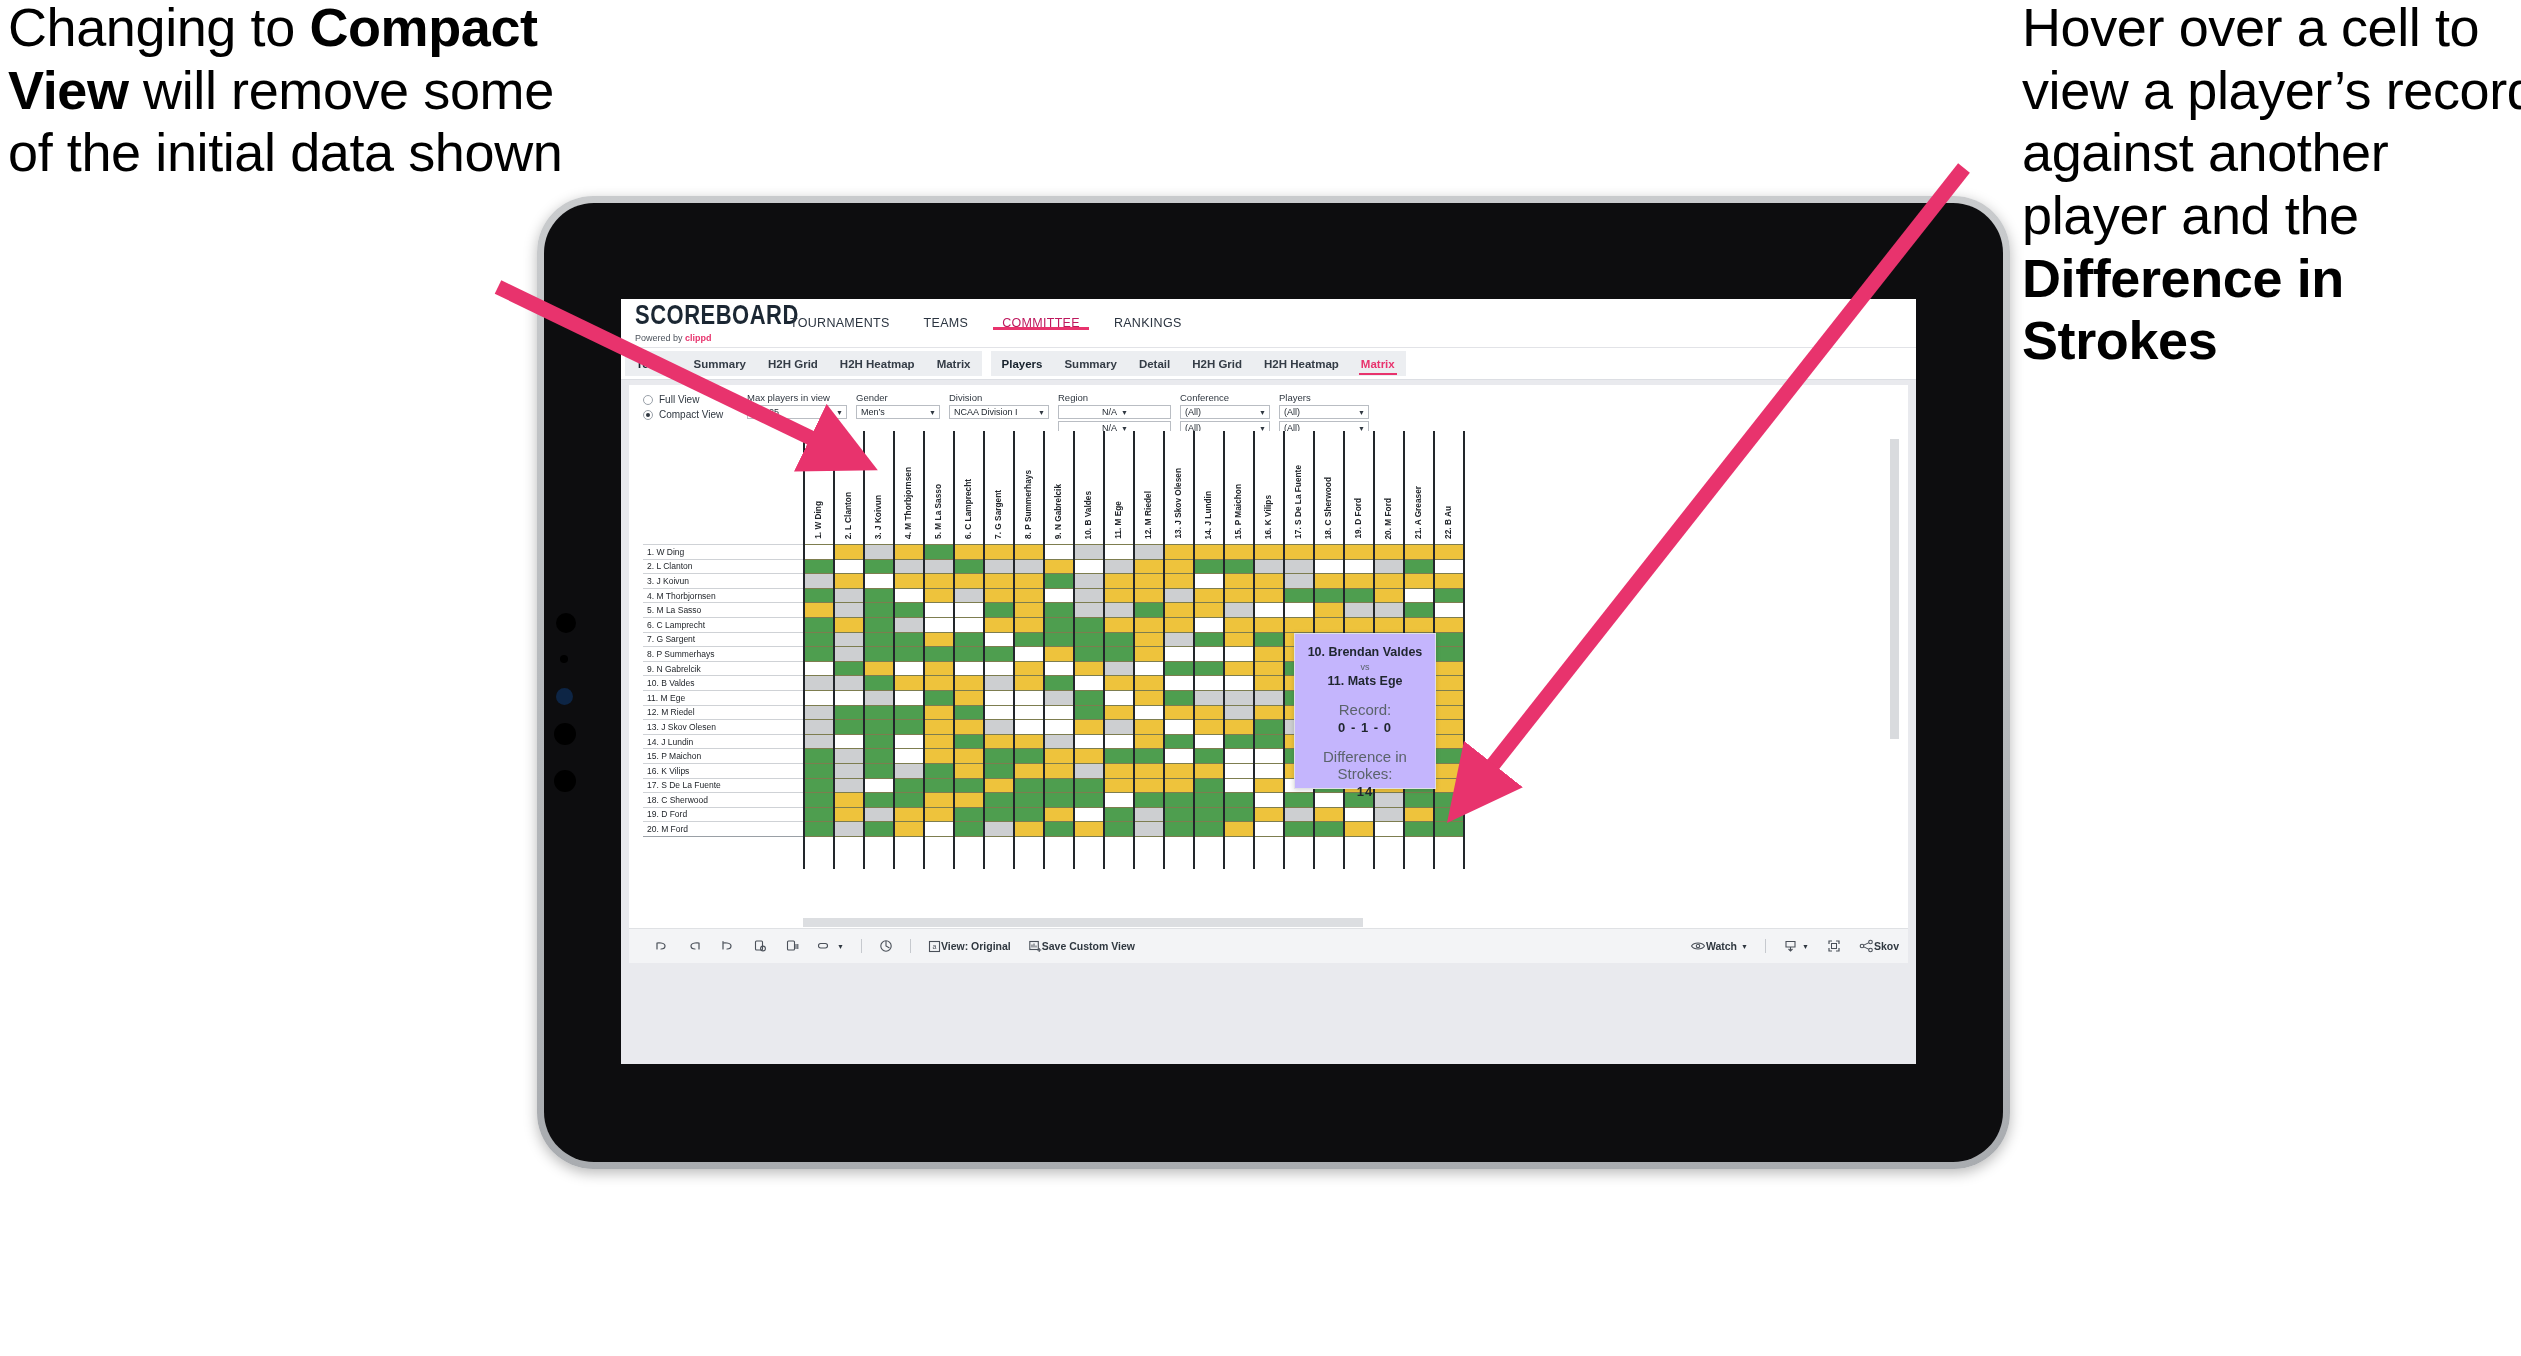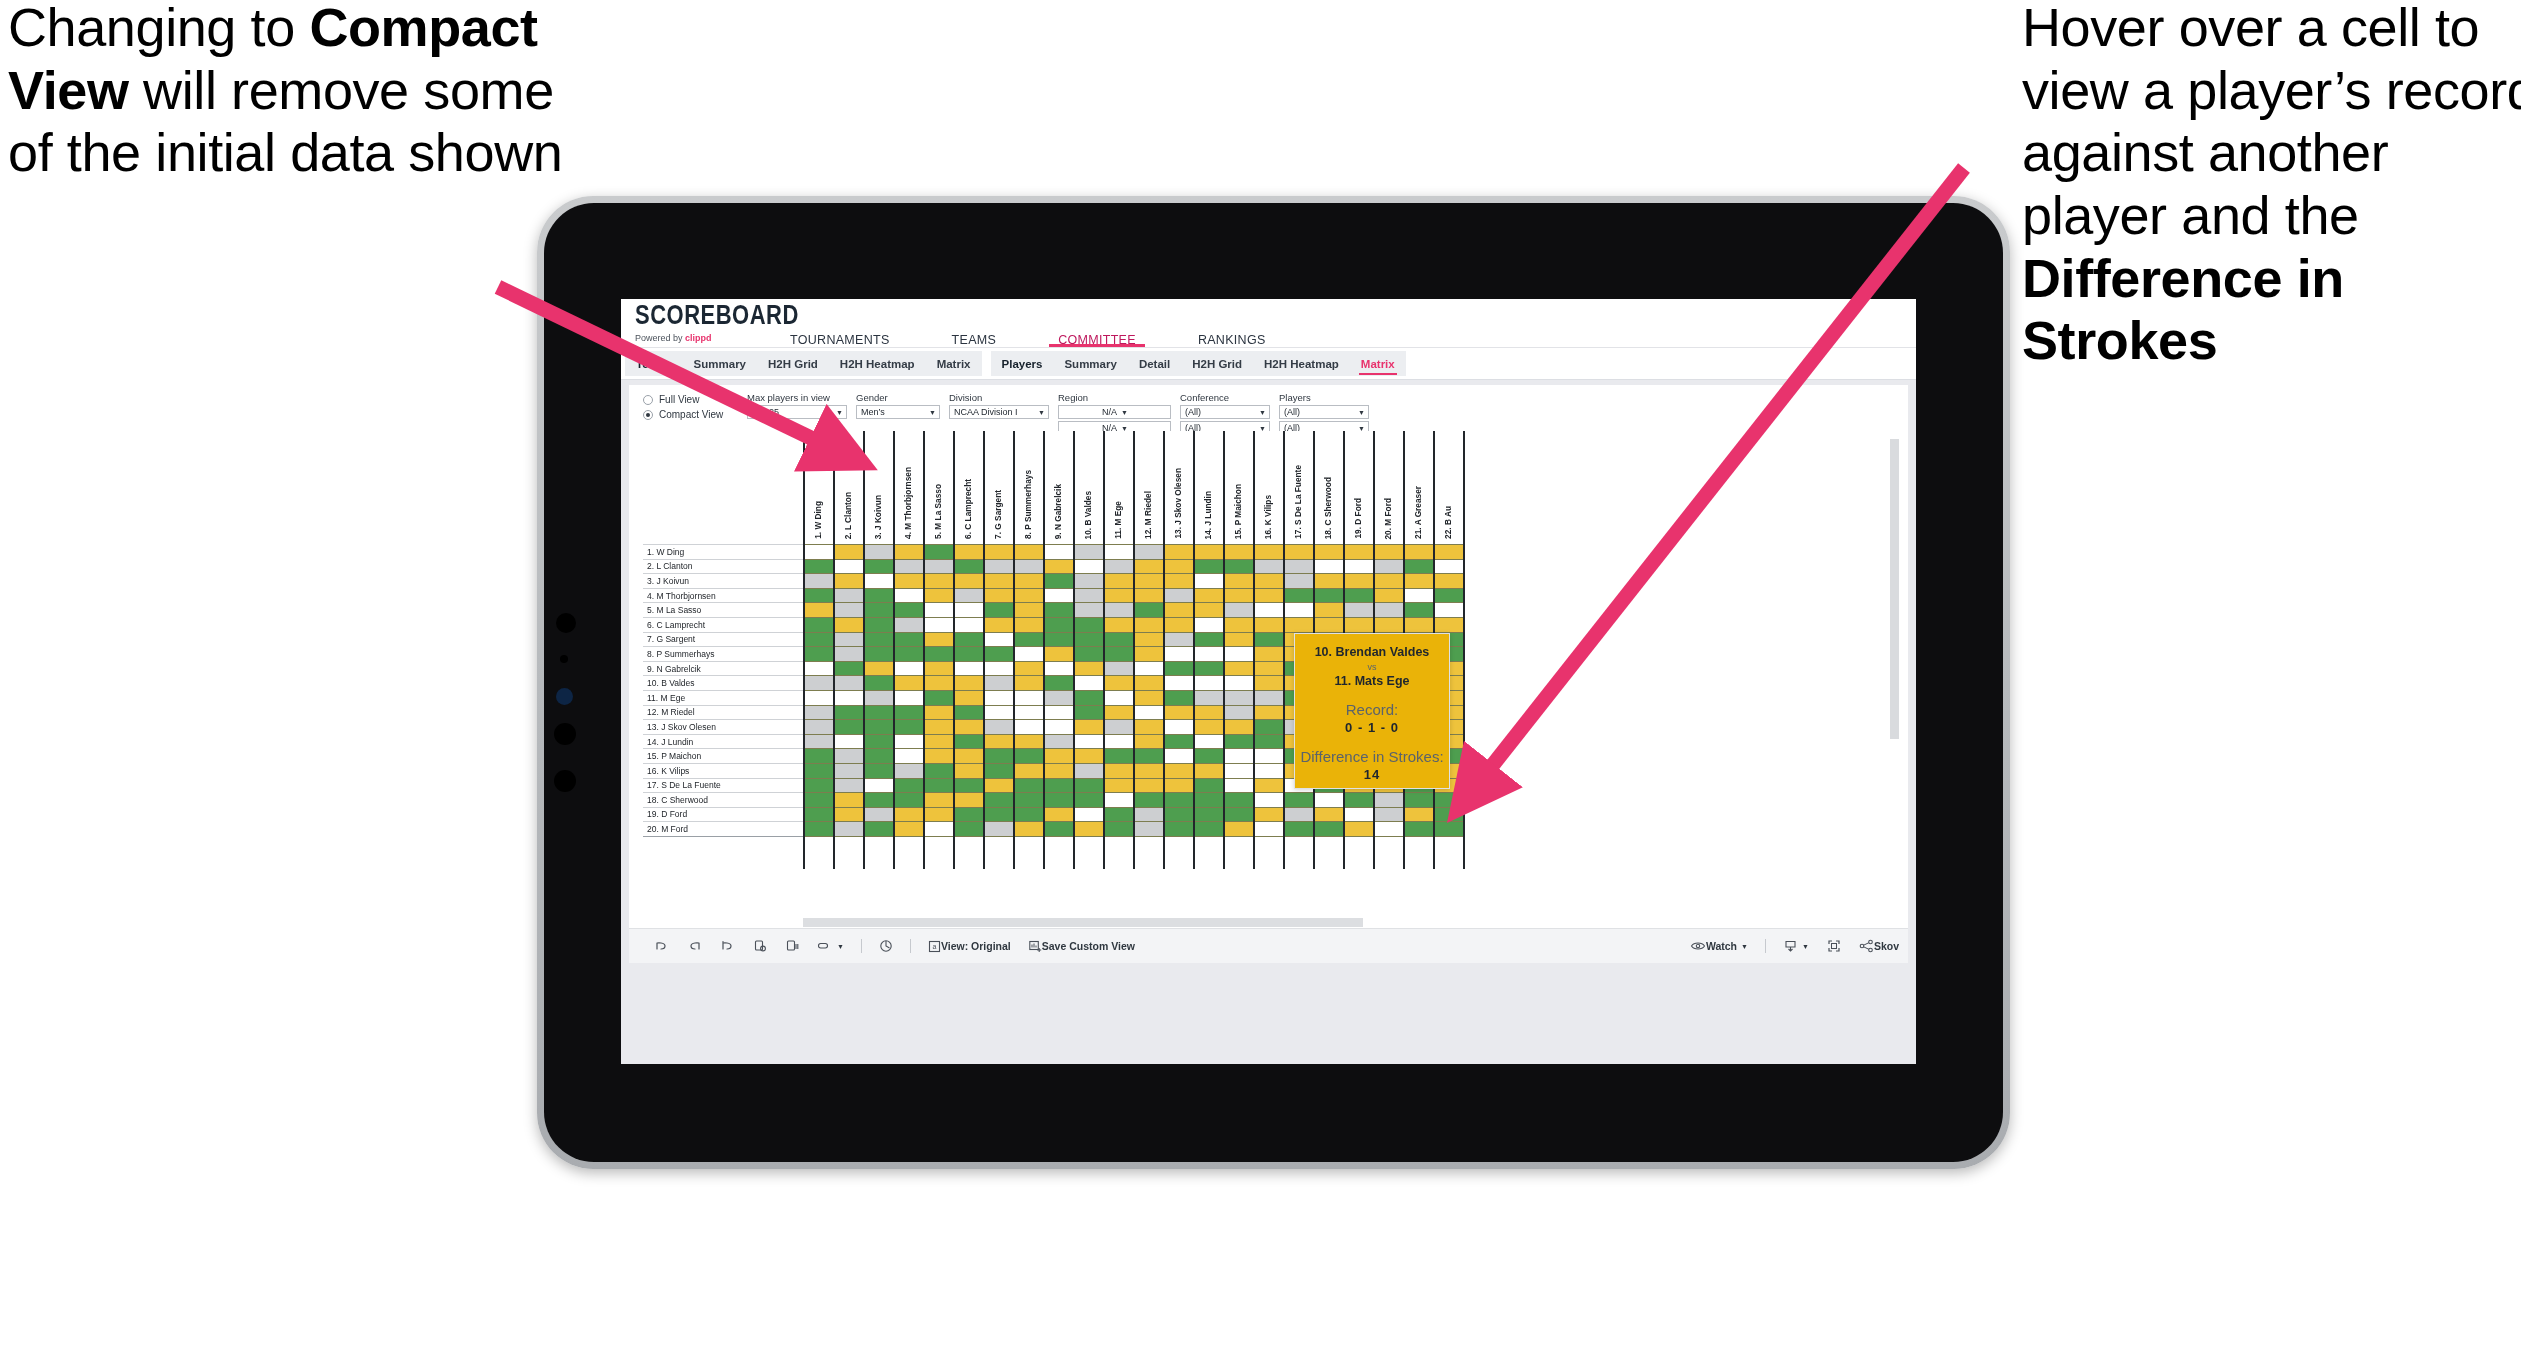--- a/index.html
+++ b/index.html
@@ -82,7 +82,7 @@
   }
   .brand-sub { font-size: 9px; color: #4c535c; margin-top: 7px; }
   .brand-sub .pink { color: #e8336d; font-weight: 700; }
-  .topnav-items { display: flex; align-items: flex-end; gap: 28px; }
+  .topnav-items { display: flex; align-items: center; }
   .topnav-item {
     display: flex; align-items: center;
     padding: 0 17px;

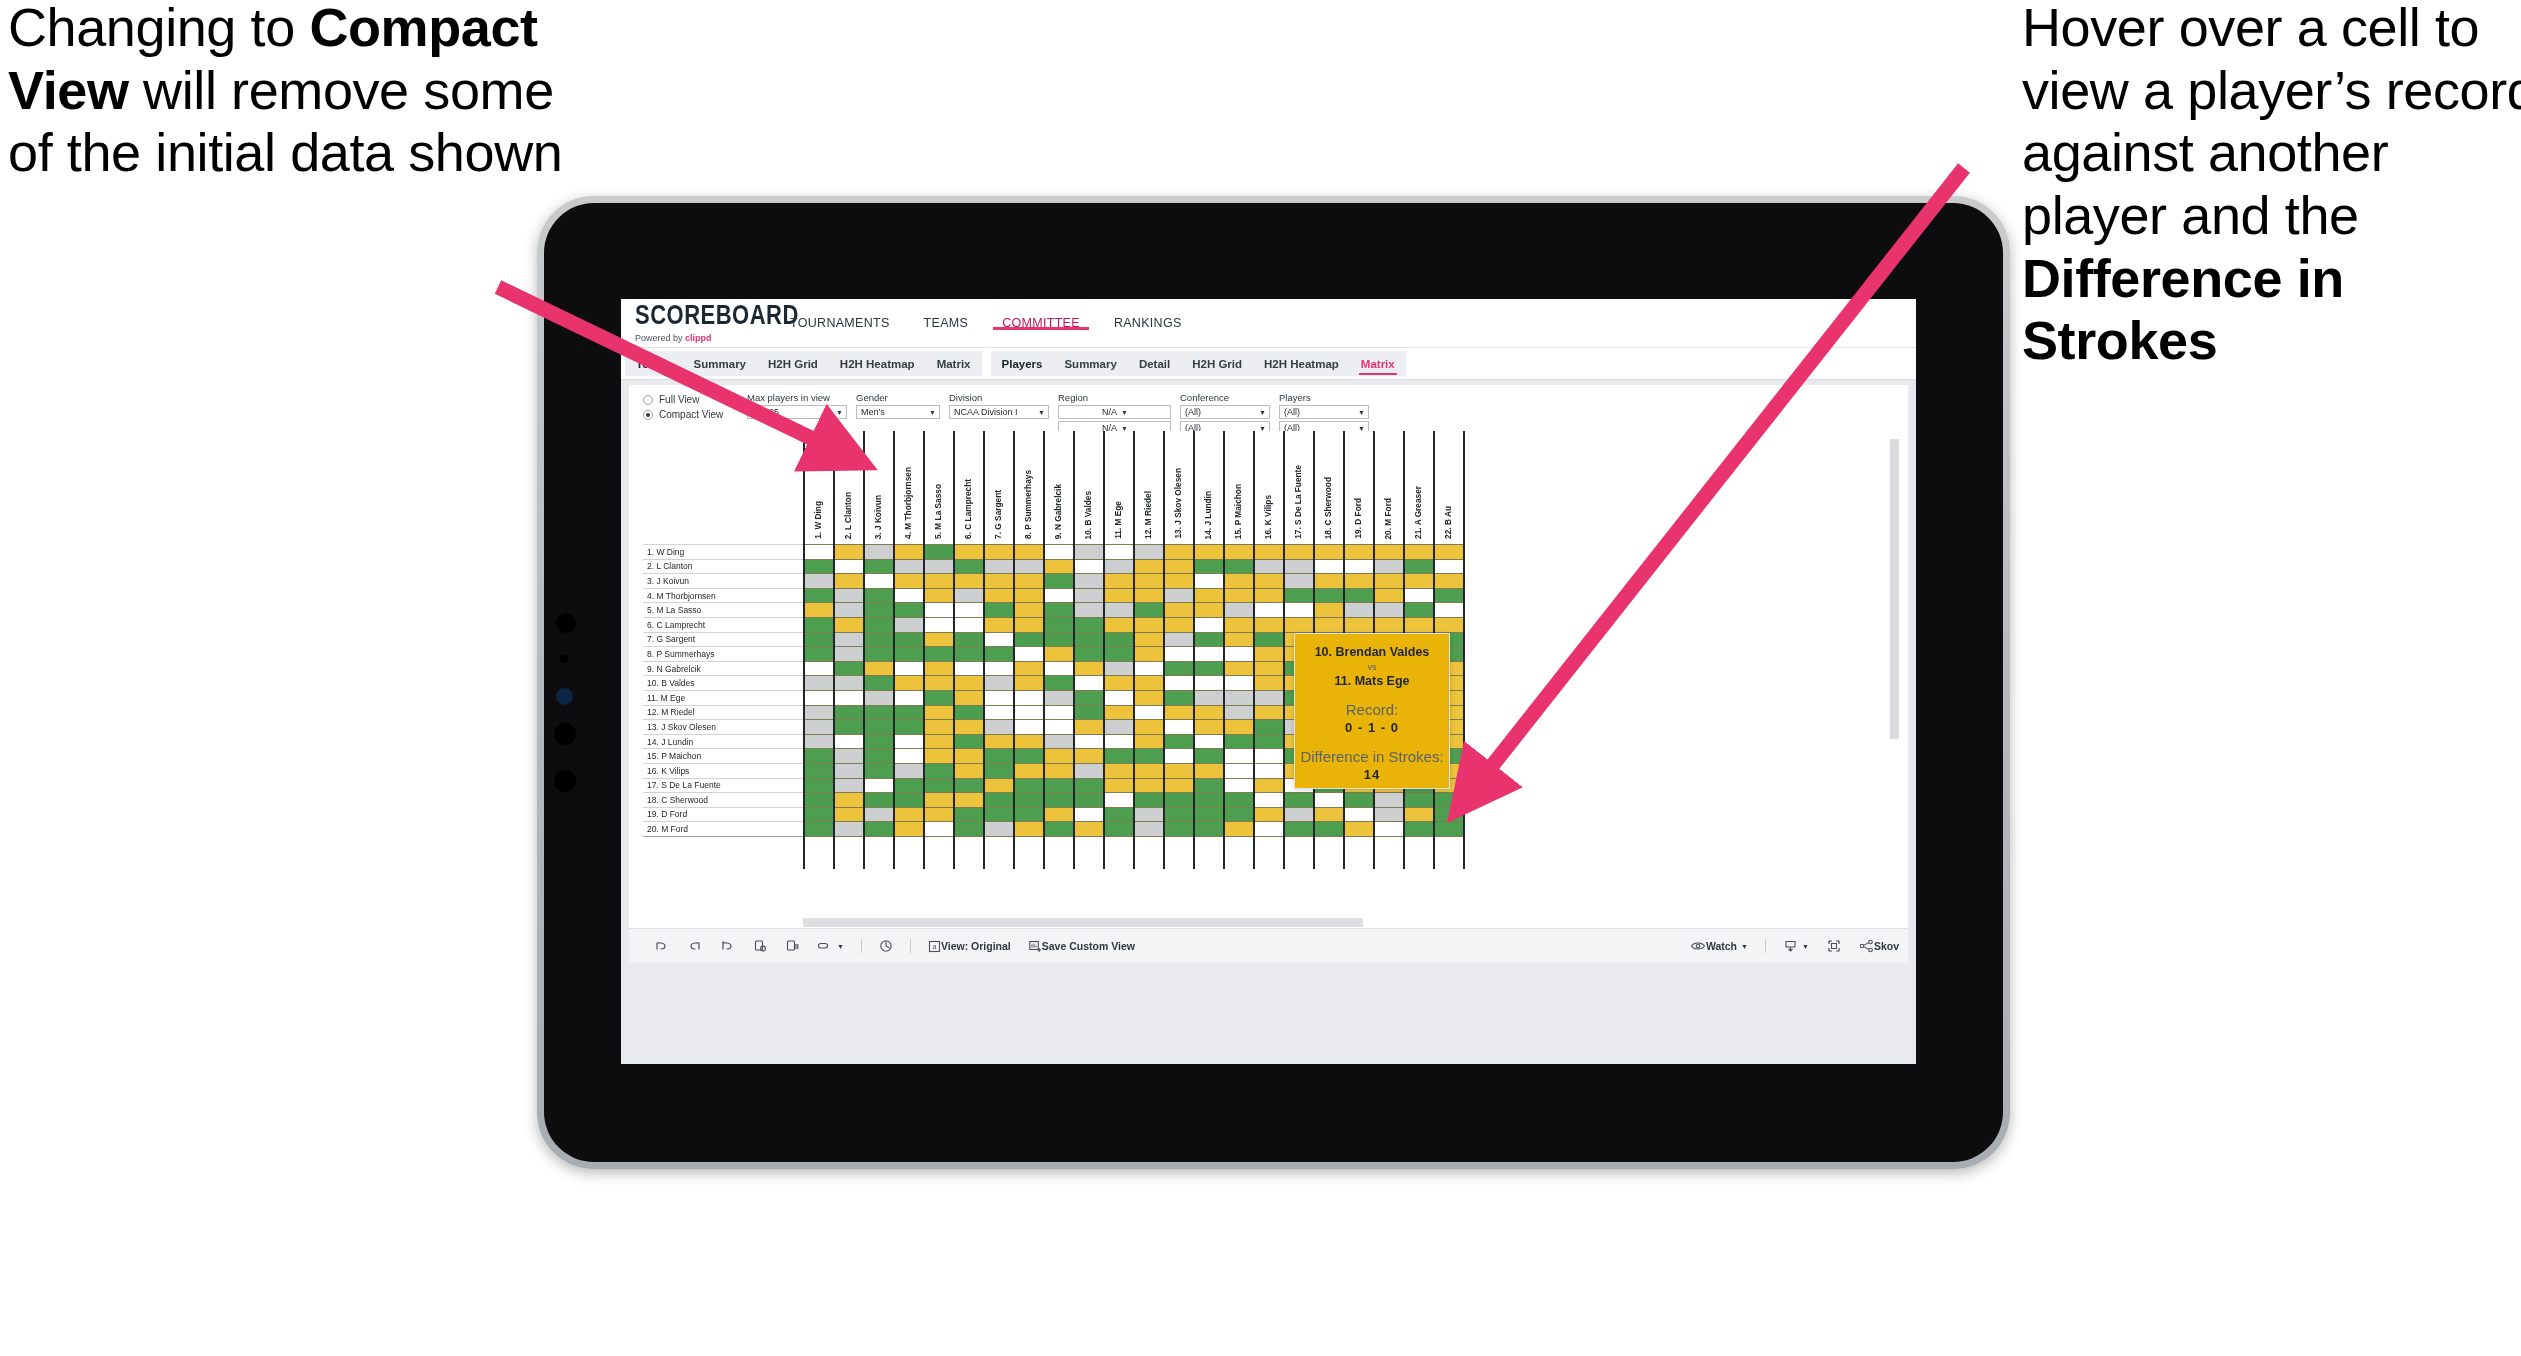--- a/index.html
+++ b/index.html
@@ -212,8 +212,8 @@
   #tooltip {
     position: absolute;
     left: 665px; top: 202px;
-    width: 156px; height: 156px;
-    background: #eab308;
+    width: 142px; height: 156px;
+    background: #c4b5fd;
     border: 1px solid #dfe1e4;
     box-shadow: 0 1px 5px rgba(0,0,0,0.17);
     text-align: center;

